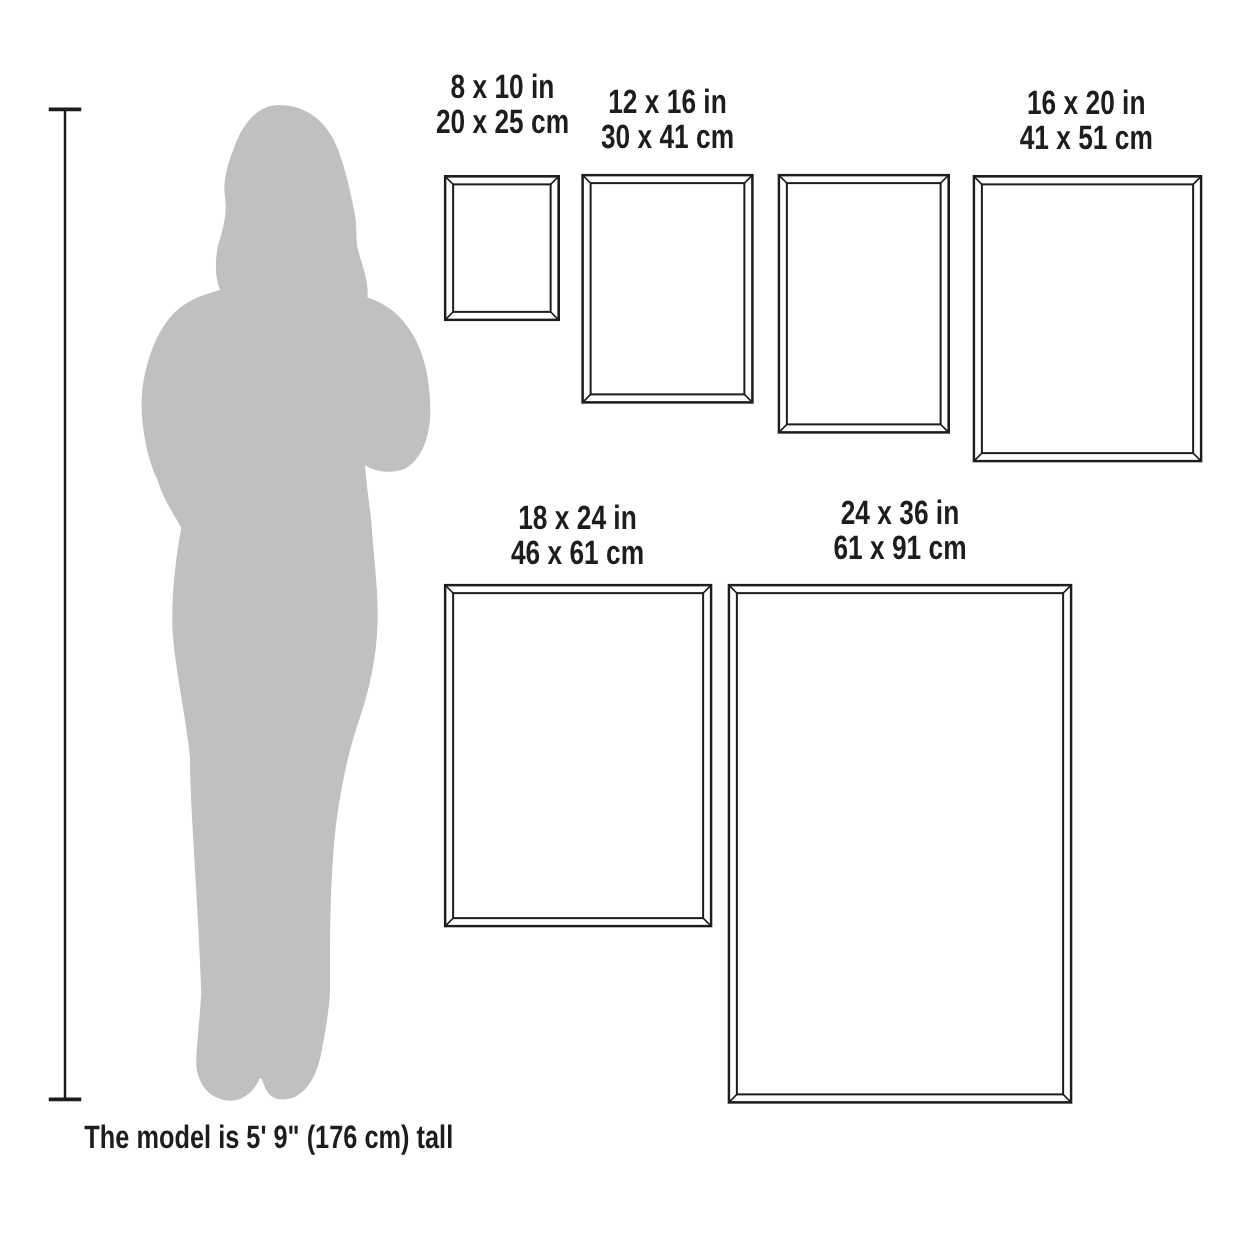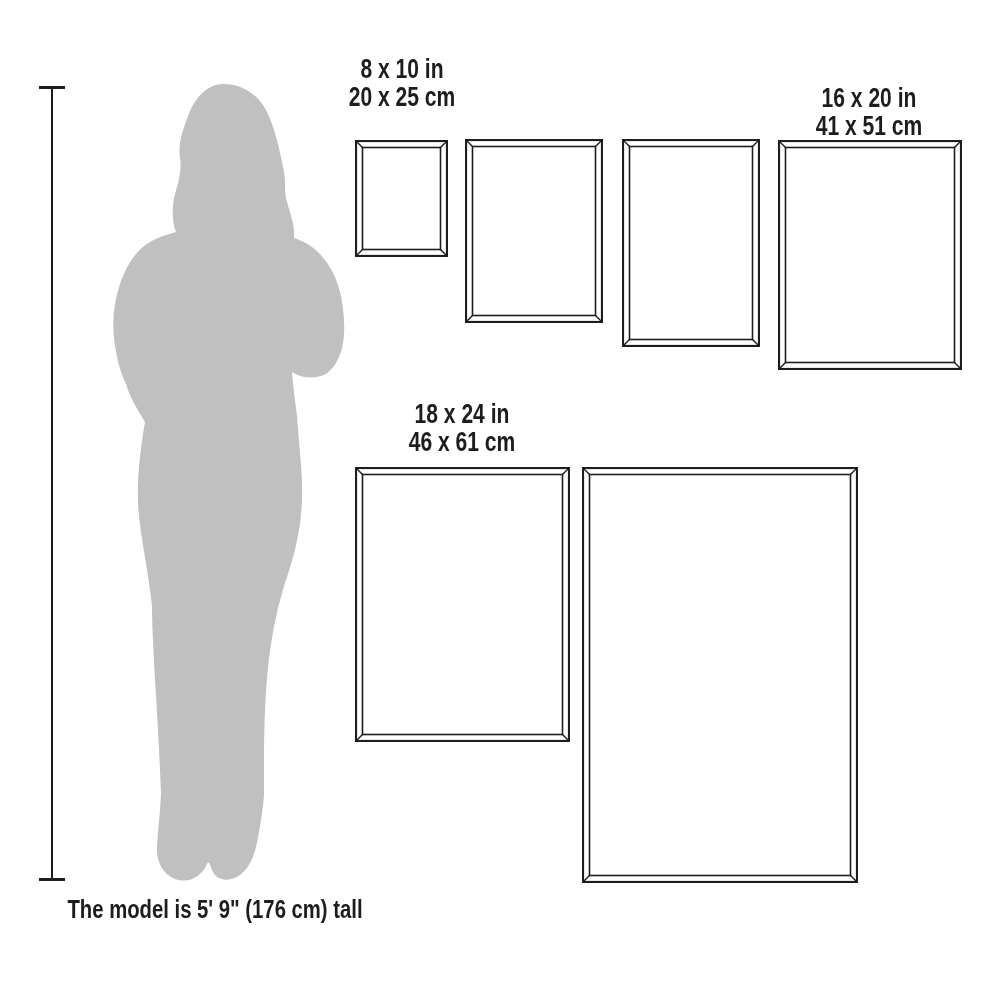--- a/index.html
+++ b/index.html
@@ -82,6 +82,10 @@
     <div class="cond">8 x 10 in</div>
     <div class="cond">20 x 25 cm</div>
   </div>
+  <div class="flabel" style="left:534px;top:67px">
+    <div class="cond">12 x 16 in</div>
+    <div class="cond">30 x 41 cm</div>
+  </div>
   <div class="flabel" style="left:869px;top:84px">
     <div class="cond">16 x 20 in</div>
     <div class="cond">41 x 51 cm</div>

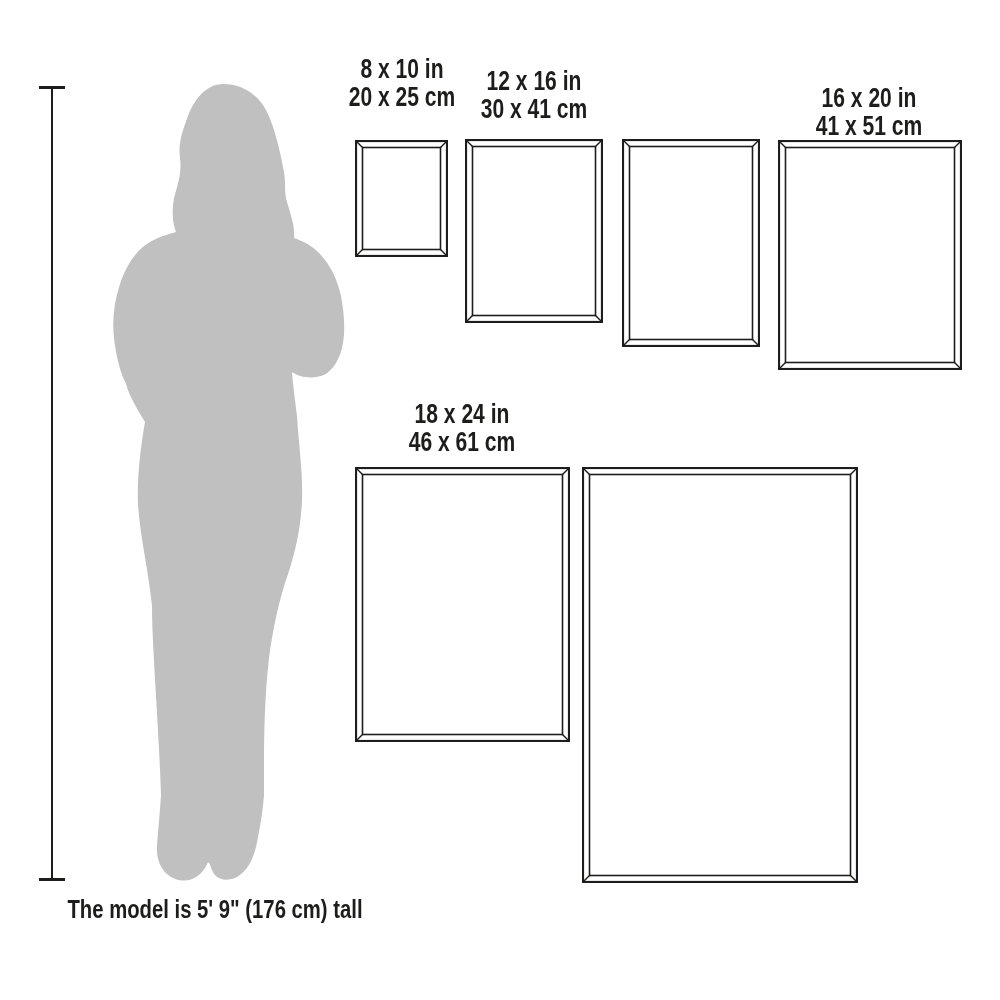--- a/index.html
+++ b/index.html
@@ -86,7 +86,7 @@
     <div class="cond">12 x 16 in</div>
     <div class="cond">30 x 41 cm</div>
   </div>
-  <div class="flabel" style="left:869px;top:84px">
+  <div class="flabel" style="left:869px;top:68px">
     <div class="cond">16 x 20 in</div>
     <div class="cond">41 x 51 cm</div>
   </div>

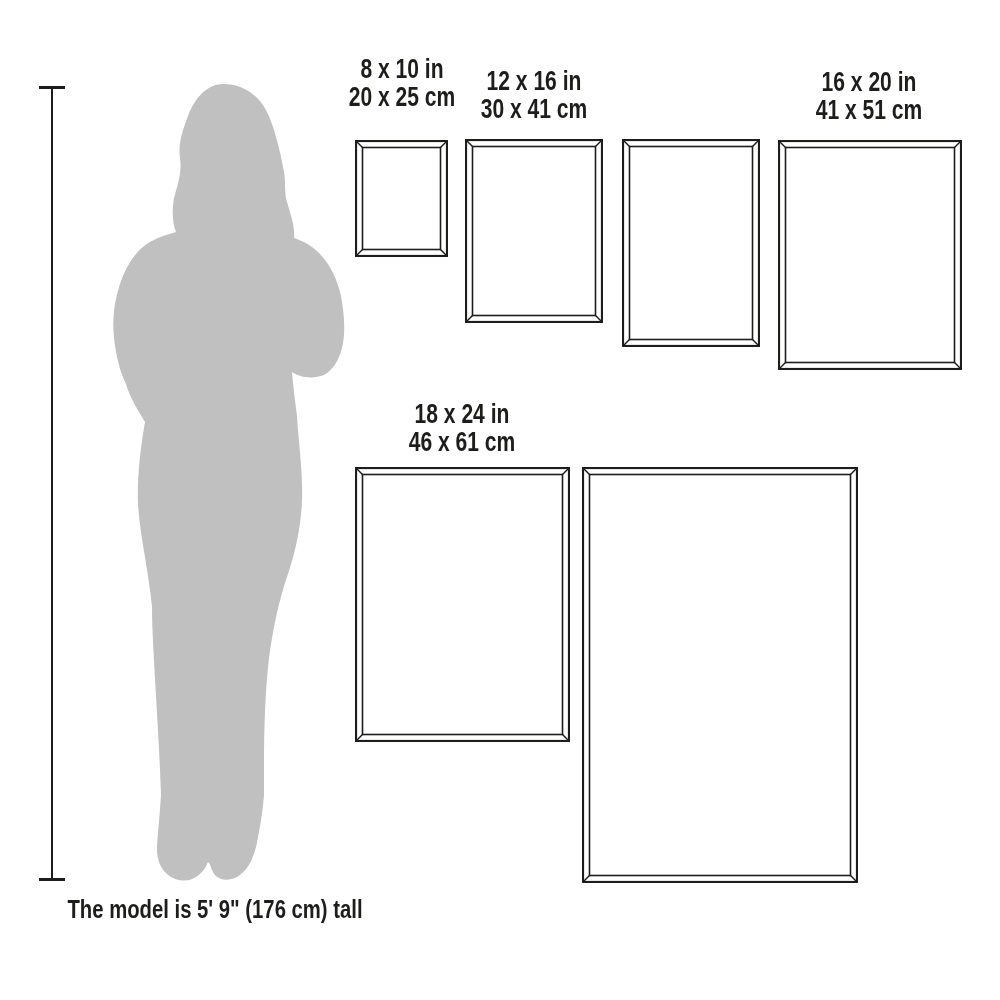--- a/index.html
+++ b/index.html
@@ -131,6 +131,10 @@
     <div class="cond">18 x 24 in</div>
     <div class="cond">46 x 61 cm</div>
   </div>
+  <div class="flabel" style="left:720px;top:396px">
+    <div class="cond">24 x 36 in</div>
+    <div class="cond">61 x 91 cm</div>
+  </div>
 
   <svg class="frame" style="left:355px;top:467px" width="215" height="275">
     <rect class="fo" x="1" y="1" width="213" height="273"></rect>

